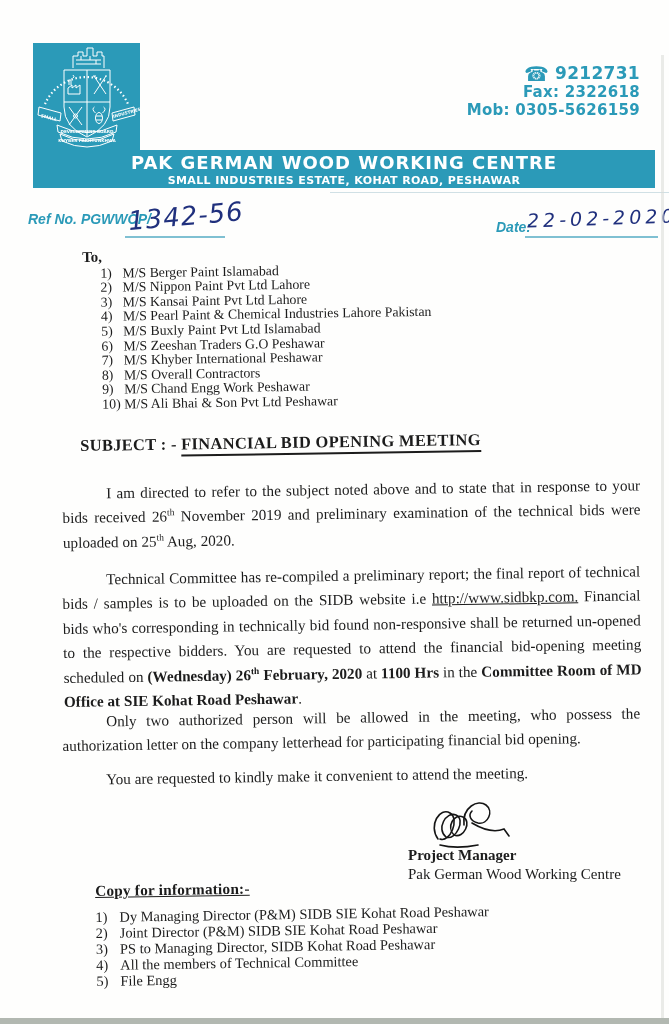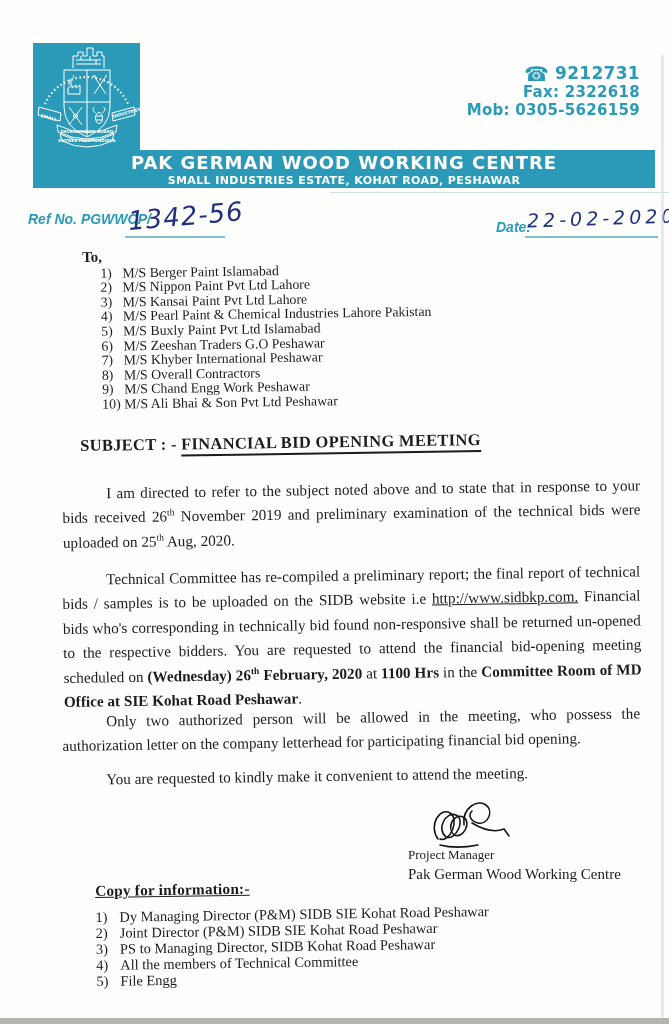--- a/index.html
+++ b/index.html
@@ -58,7 +58,7 @@
   sup{font-size:.62em;line-height:0;vertical-align:super;}
   
   .sig-scribble{position:absolute;left:420px;top:799px;width:100px;height:55px;}
-  .sig-title{position:absolute;left:408px;top:847px;font-weight:normal;font-size:13px;}
+  .sig-title{position:absolute;left:408px;top:847px;font-weight:bold;font-size:15px;}
   .sig-org{position:absolute;left:408px;top:866px;font-size:15px;}
   
   .copy-block{position:absolute;left:95px;top:883px;font-size:14.4px;line-height:15.9px;}

